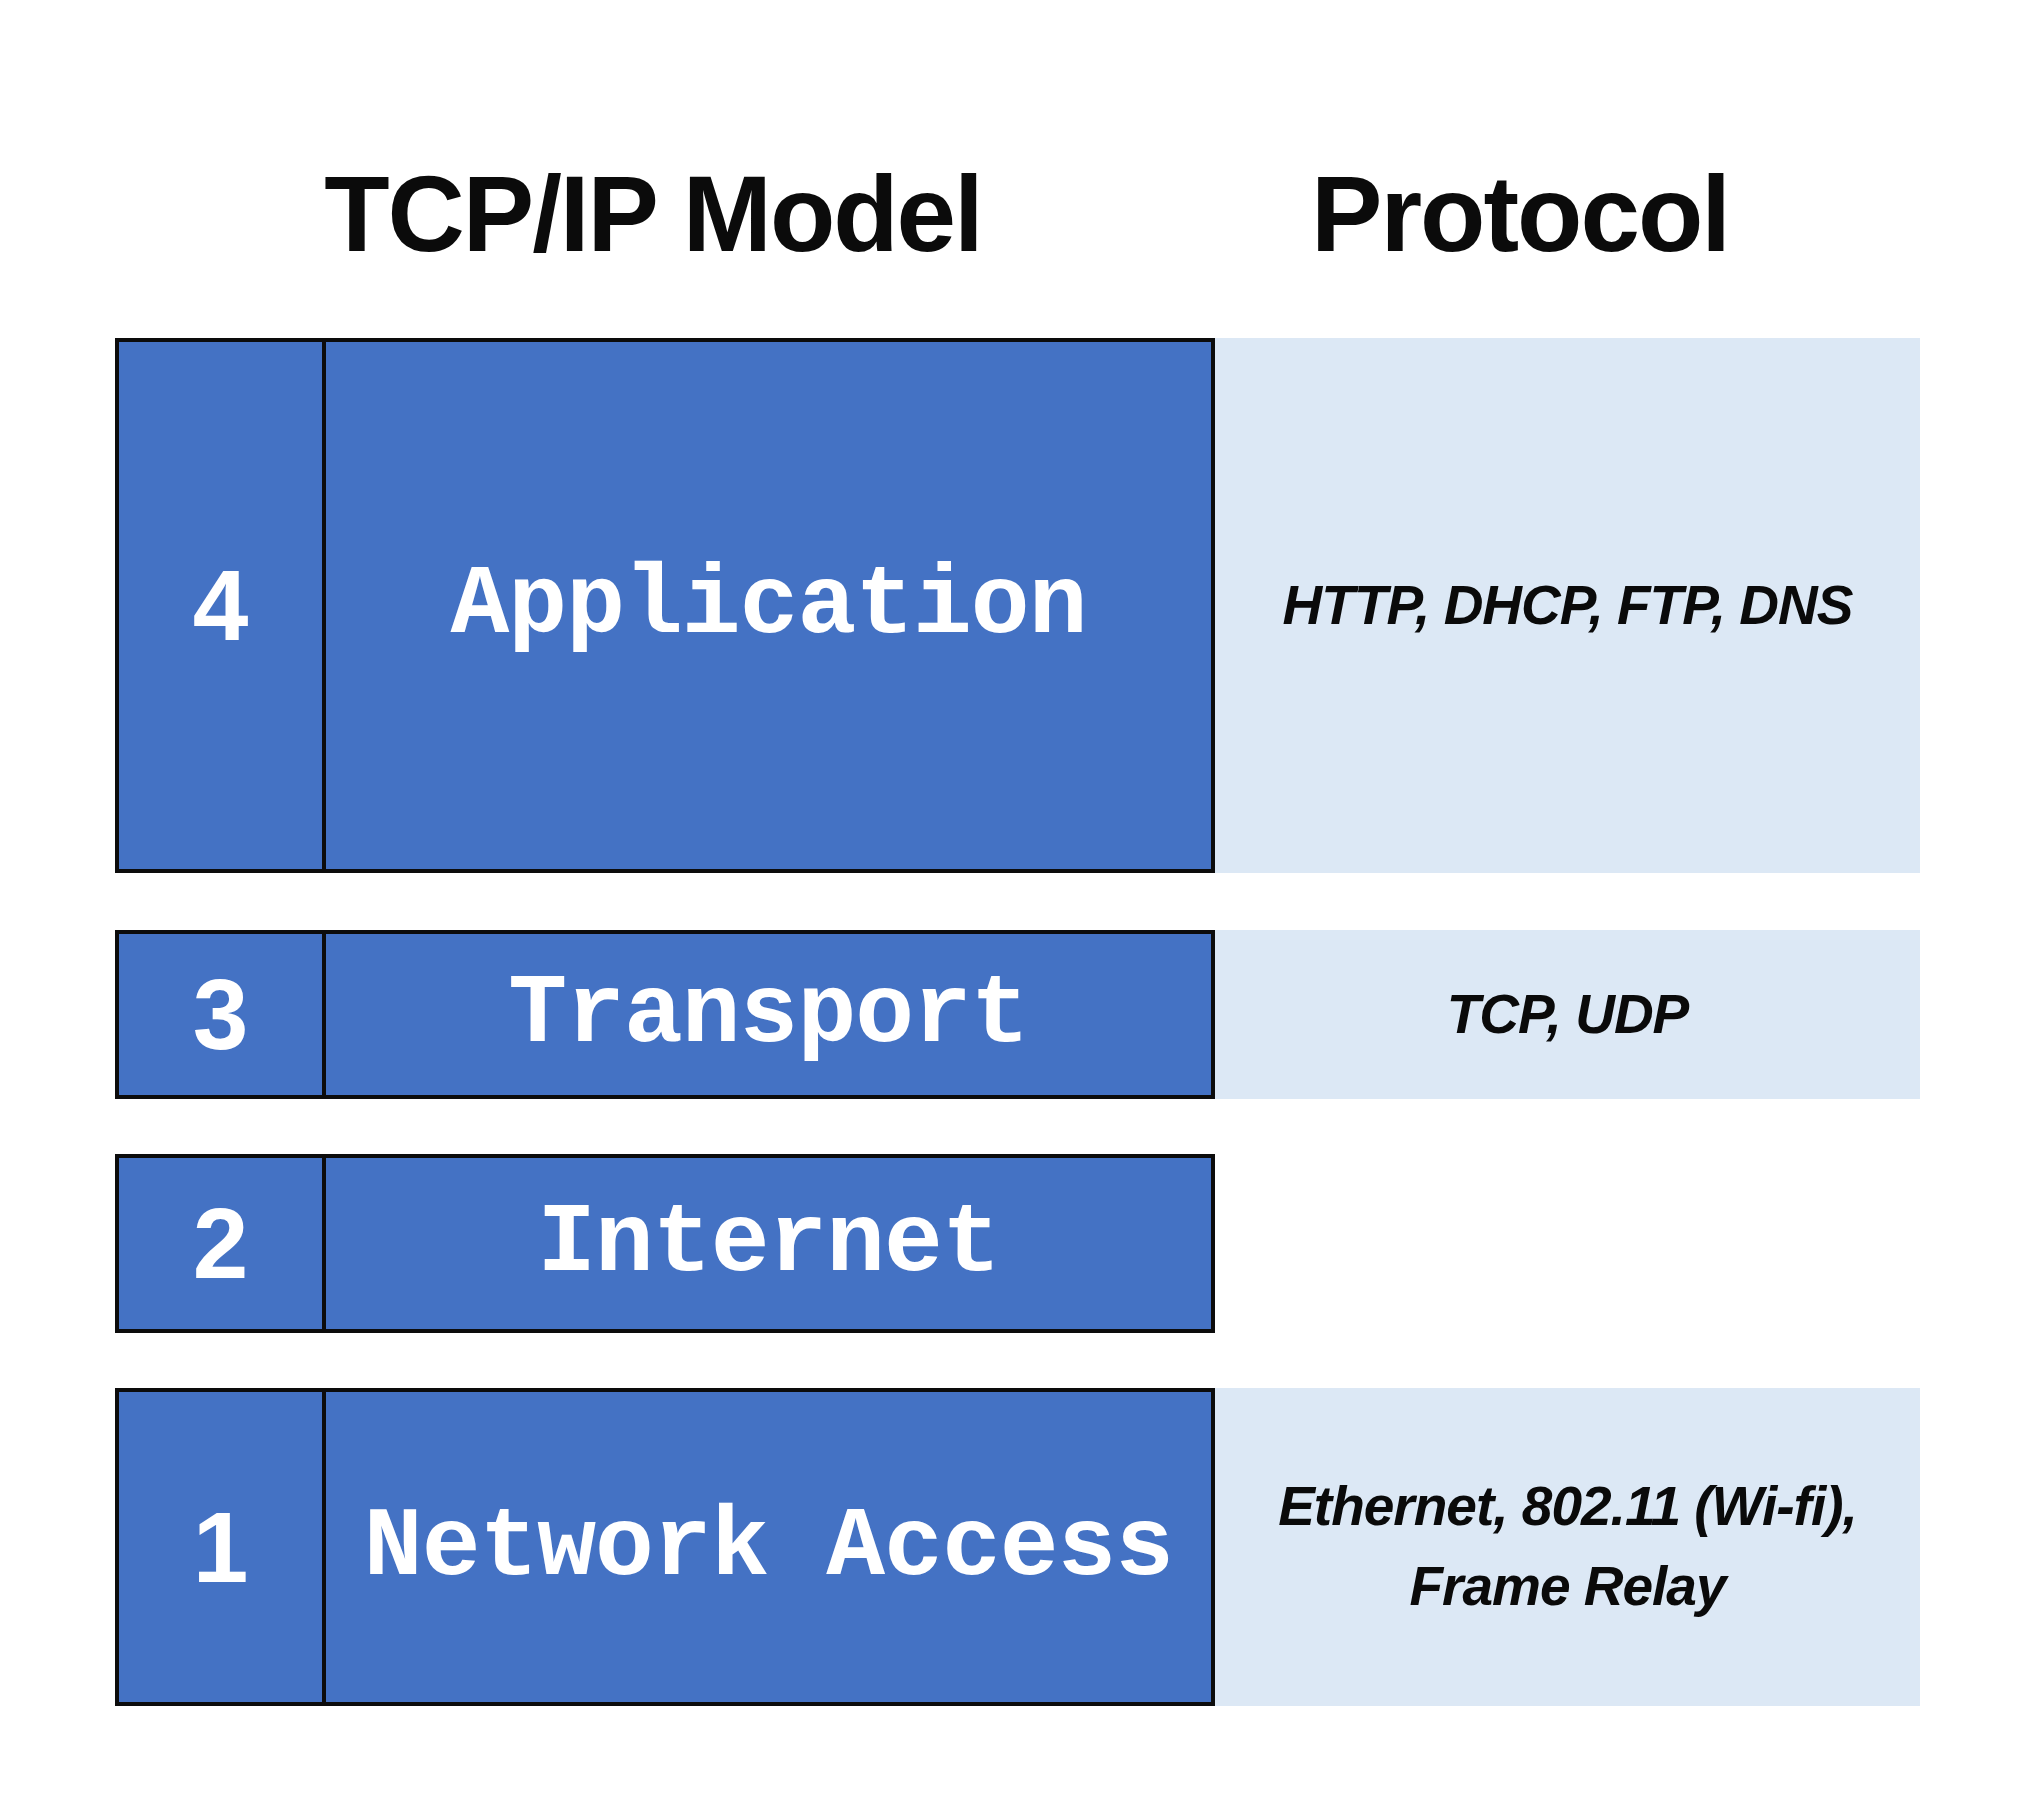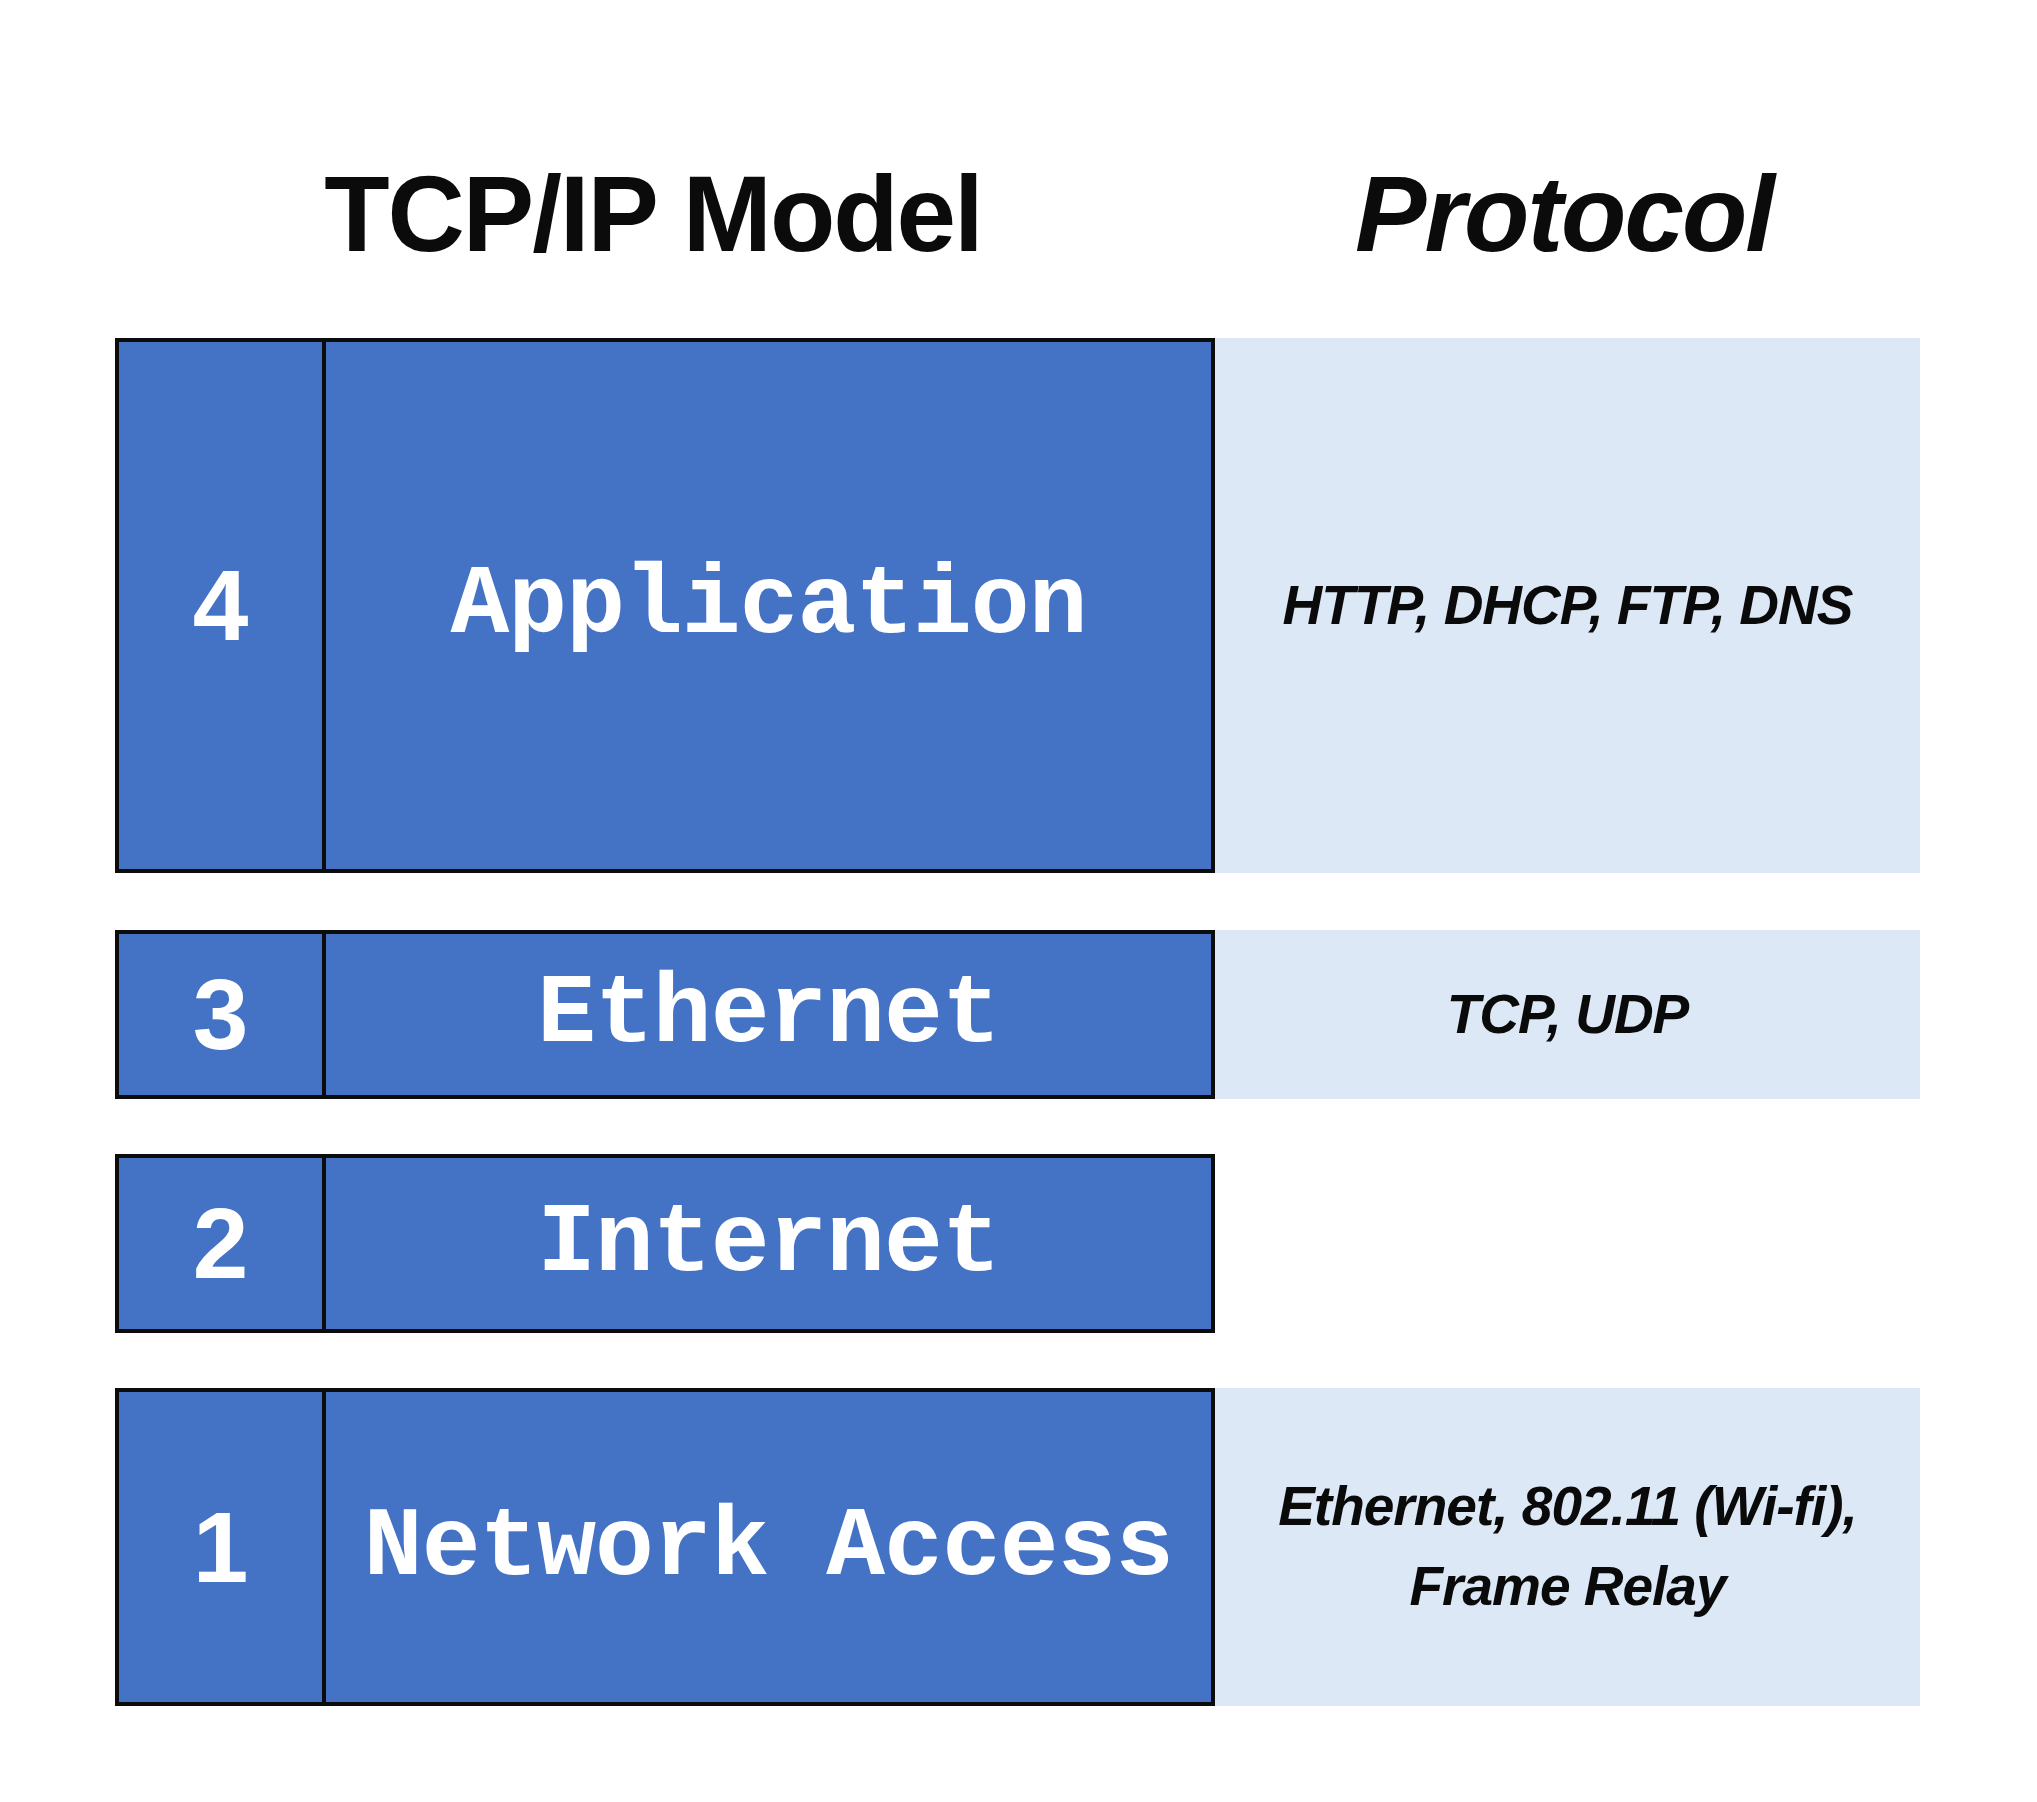--- a/index.html
+++ b/index.html
@@ -33,7 +33,7 @@
     white-space: nowrap;
   }
   .title-left  { left: 103px;  width: 1100px; }
-  .title-right { left: 1212px; width: 704px; font-style: italic;  }
+  .title-right { left: 1168px; width: 704px;  }
 
   
   .row {

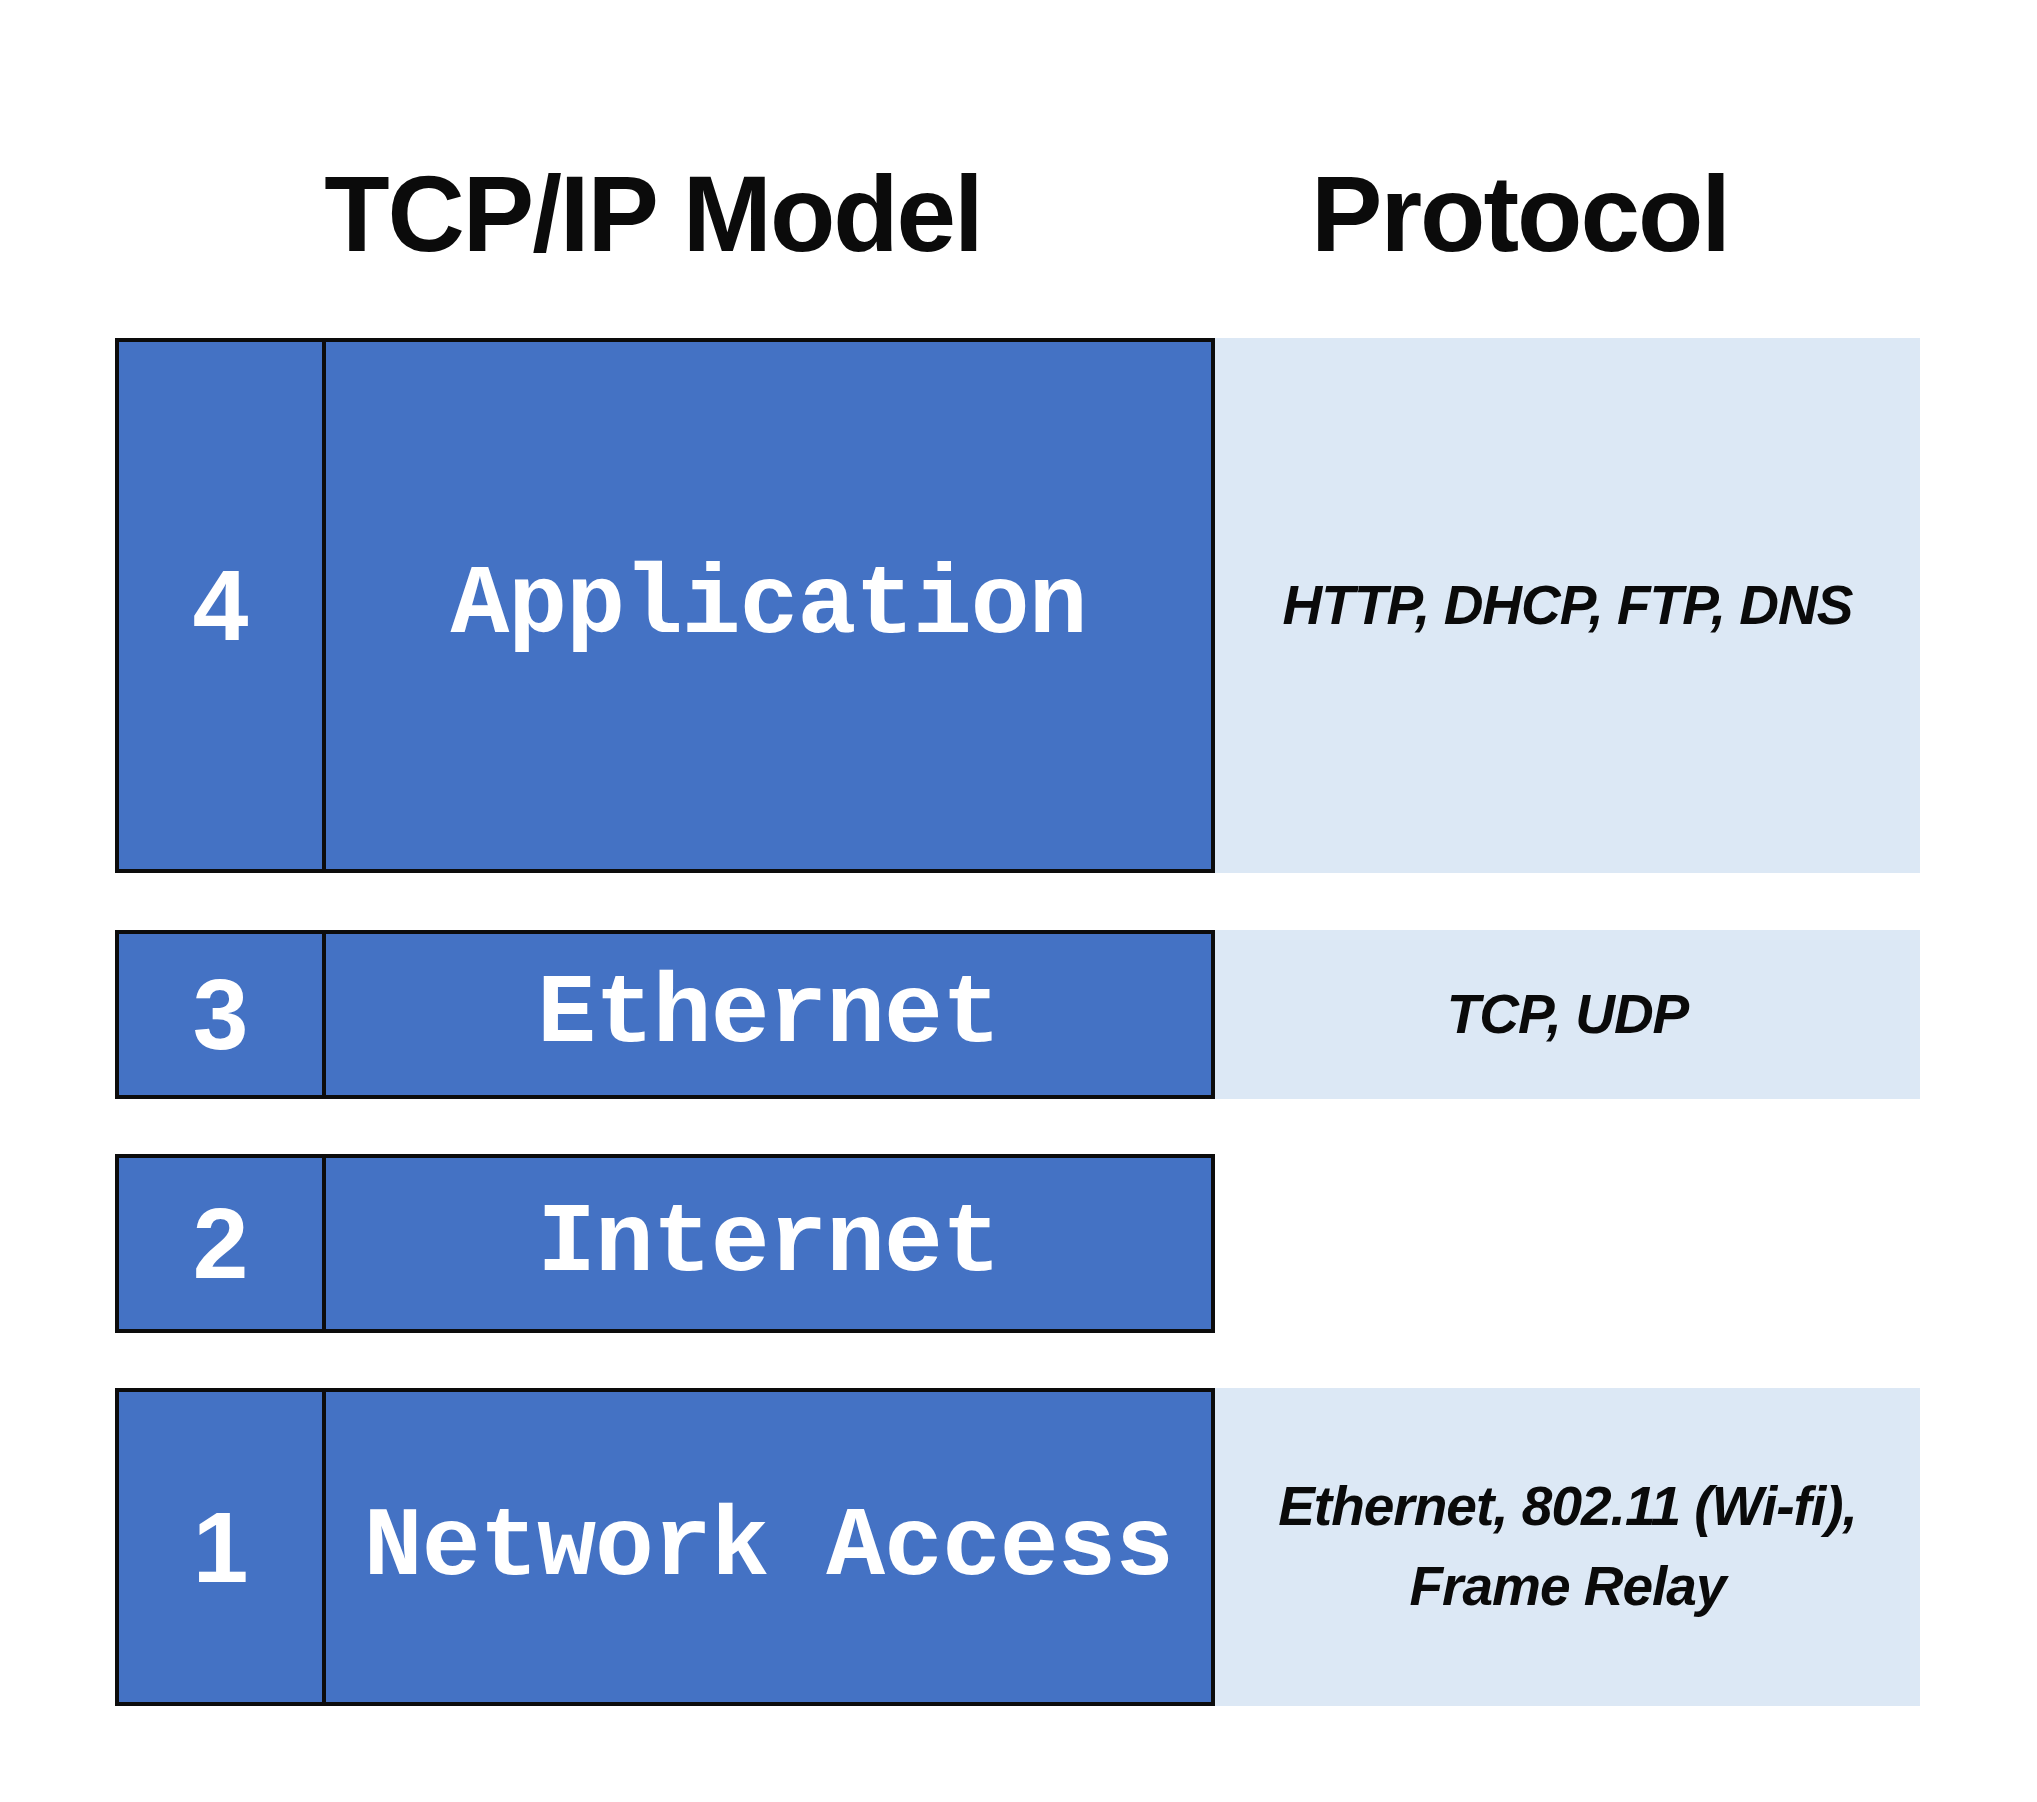--- a/index.html
+++ b/index.html
@@ -120,7 +120,7 @@
   <div class="row row-3">
     <div class="layer-box">
       <div class="num-cell">3</div>
-      <div class="label-cell">Ethernet</div>
+      <div class="label-cell">Transport</div>
     </div>
     <div class="protocol-panel">
       <div class="protocol-text">TCP, UDP</div>

